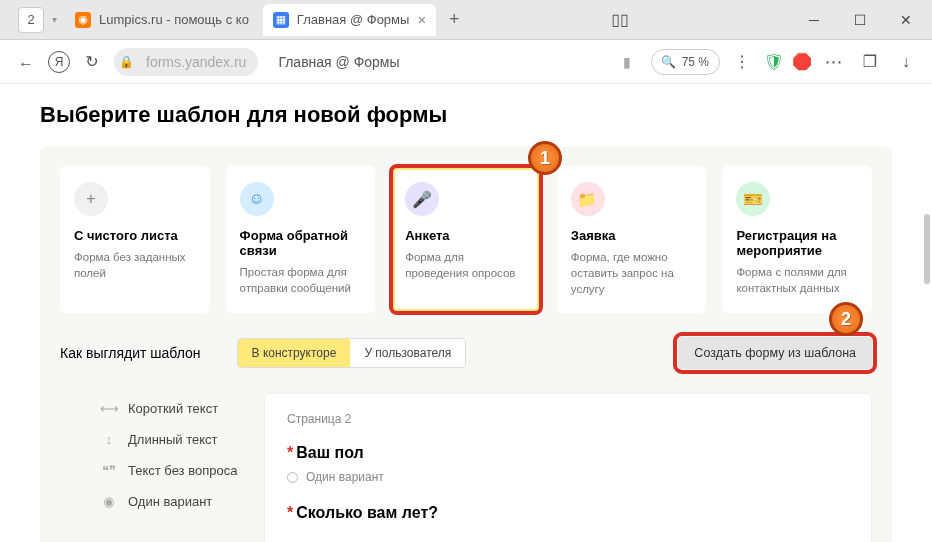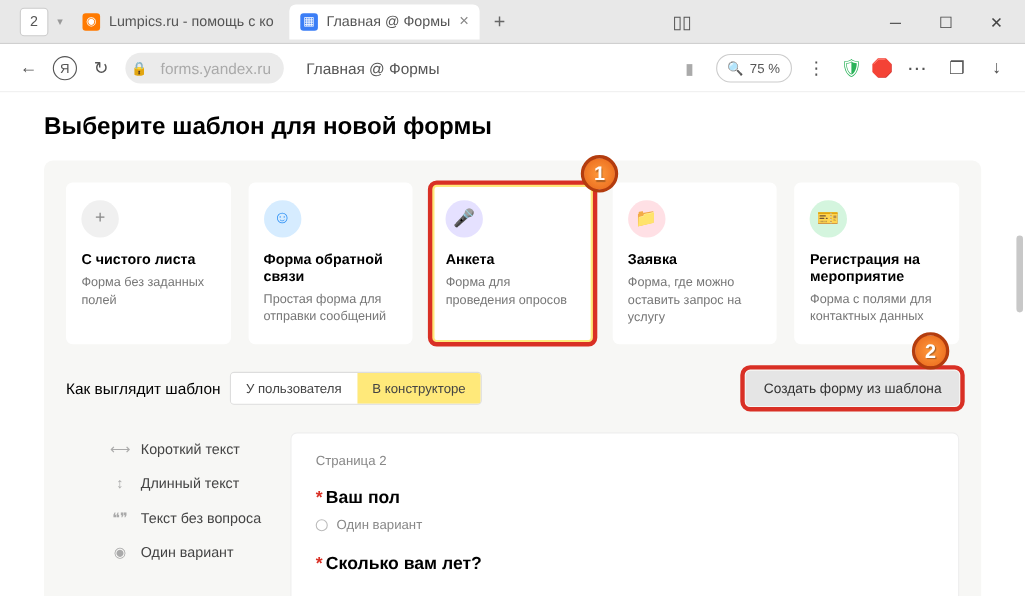--- a/index.html
+++ b/index.html
@@ -44,7 +44,7 @@
   .card-title { font-size: 13px; font-weight: bold; color: #000; margin-bottom: 6px; }
   .card-desc { font-size: 11.5px; color: #777; line-height: 1.4; }
   
-  .preview-header { display: flex; align-items: center; margin-top: 24px; gap: 8px; position: relative; }
+  .preview-header { display: flex; align-items: center; margin-top: 24px; gap: 36px; position: relative; }
   .preview-label { font-size: 14px; color: #000; }
   .seg { display: flex; border: 1px solid #ddd; border-radius: 4px; overflow: hidden; }
   .seg-btn { padding: 7px 14px; font-size: 12px; background: #fff; color: #444; border: none; cursor: pointer; }

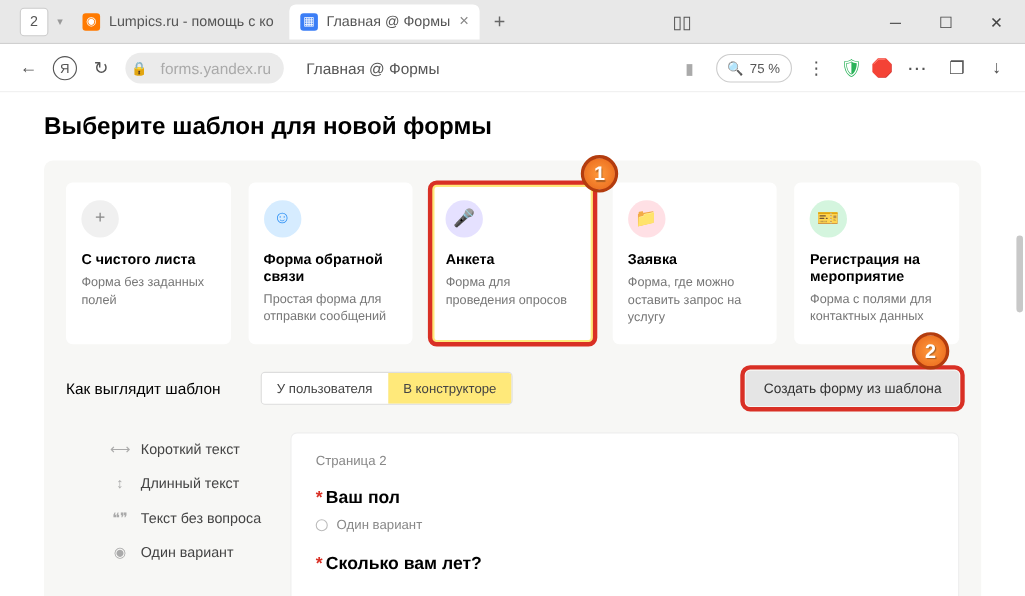--- a/index.html
+++ b/index.html
@@ -149,8 +149,8 @@
       <div class="preview-header">
         <span class="preview-label">Как выглядит шаблон</span>
         <div class="seg">
+          <button class="seg-btn active">В конструкторе</button>
           <button class="seg-btn">У пользователя</button>
-          <button class="seg-btn active">В конструкторе</button>
         </div>
         <button class="create-btn">Создать форму из шаблона</button>
       </div>

